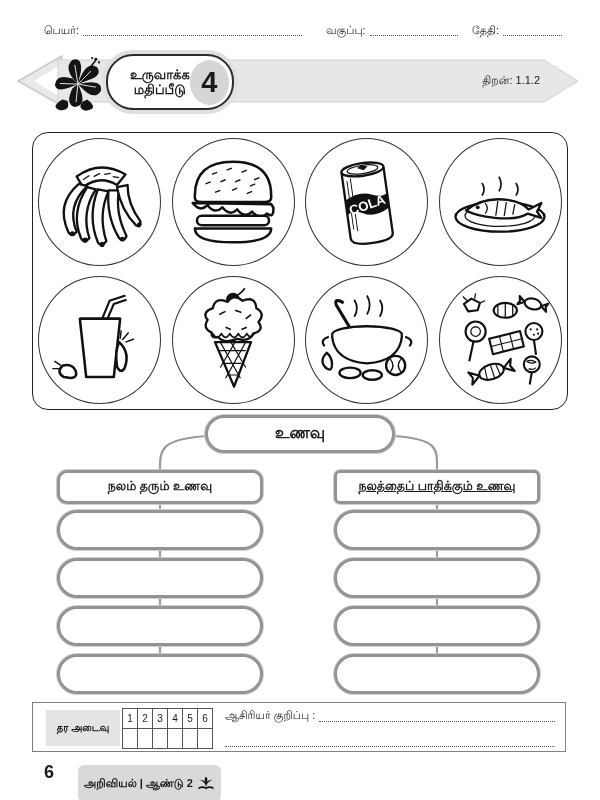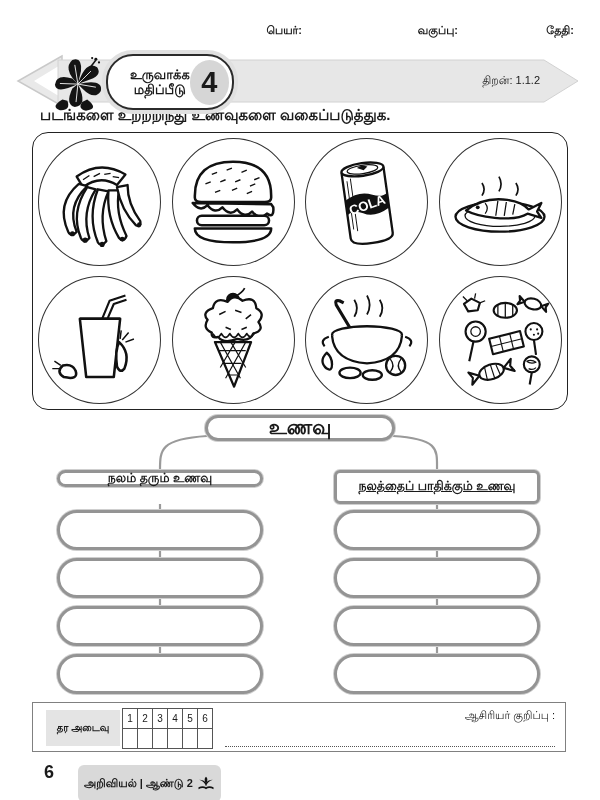--- a/index.html
+++ b/index.html
@@ -5,7 +5,7 @@
   html,body{margin:0;padding:0;background:#fff;}
   .page{position:relative;width:600px;height:800px;background:#fff;overflow:hidden;
         font-family:"Liberation Sans","DejaVu Sans",sans-serif;color:#1a1a1a;}
-  .fld{position:absolute;top:24px;display:flex;align-items:flex-end;font-size:11px;font-weight:700;flex-direction:column;}
+  .fld{position:absolute;top:24px;display:flex;align-items:flex-start;font-size:11px;font-weight:400;}
   .dots{flex:1;border-bottom:1.4px dotted #555;height:11px;margin-left:4px;}
   .dots2{border-bottom:1.4px dotted #555;height:12px;}
   .banner-svg{position:absolute;left:0;top:50px;}

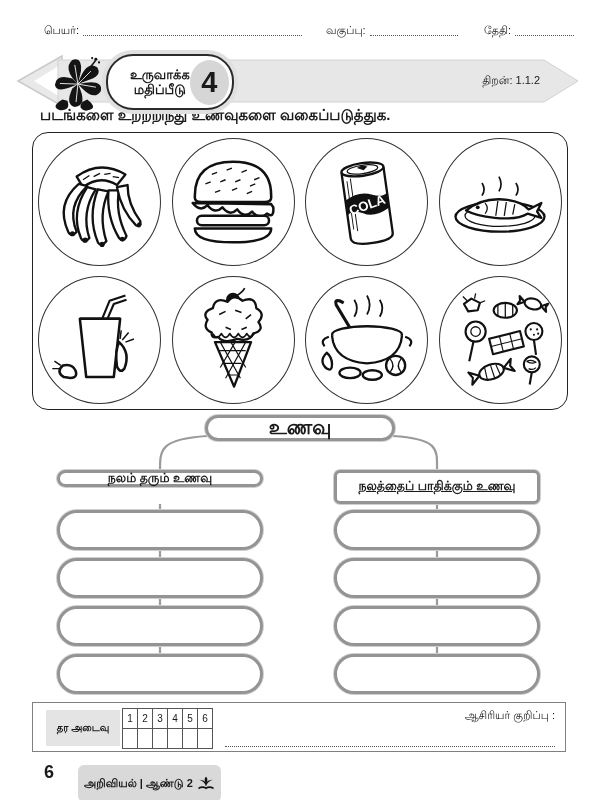--- a/index.html
+++ b/index.html
@@ -57,7 +57,7 @@
     <span>வகுப்பு:</span>
     <span class="dots"></span>
   </div>
-  <div class="fld" style="left:484px;width:90px;">
+  <div class="fld" style="left:472px;width:90px;">
     <span>தேதி:</span>
     <span class="dots"></span>
   </div>

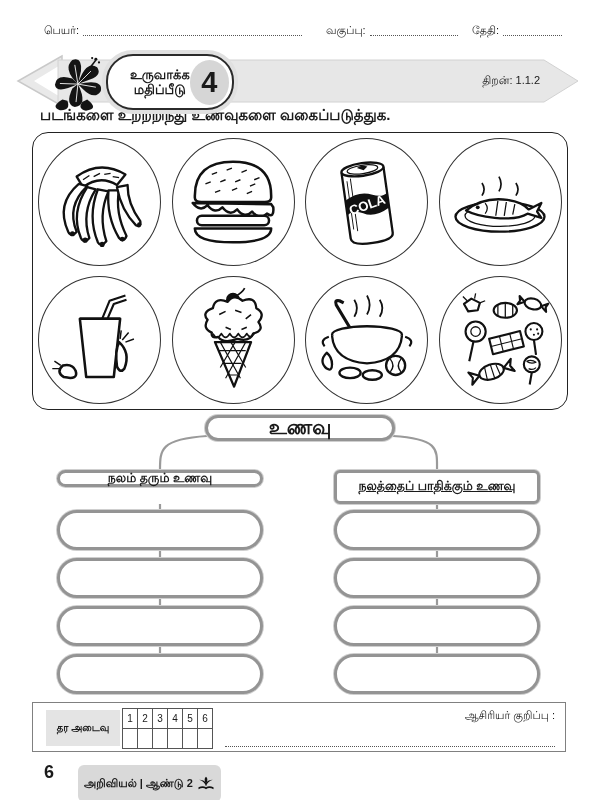--- a/index.html
+++ b/index.html
@@ -94,7 +94,6 @@
   </div>
   <div class="skill">திறன்: 1.1.2</div>
 
-  <div class="instruction">படங்களை உற்றறிந்து உணவுகளை வகைப்படுத்துக.</div>
 
   <div class="gallery">
 

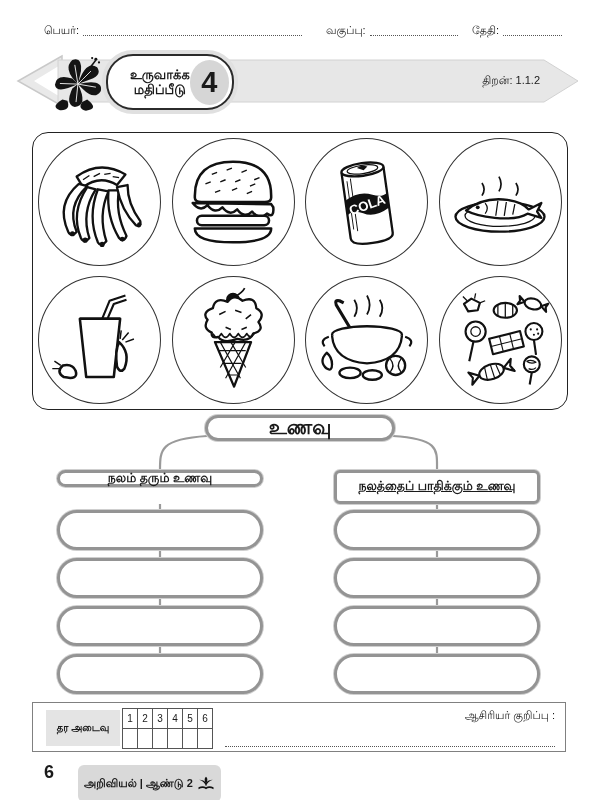--- a/index.html
+++ b/index.html
@@ -26,7 +26,7 @@
   .fc-svg{position:absolute;left:0;top:405px;z-index:0;}
   .pill{position:absolute;background:#fff;border:3px solid #949494;box-shadow:0 0 0 1px #cfcfcf;
         display:flex;align-items:center;justify-content:center;font-weight:bold;z-index:1;box-sizing:border-box;}
-  .node{left:205px;top:415px;width:190px;height:26px;border-radius:20px;font-size:20px;}
+  .node{left:205px;top:415px;width:190px;height:38px;border-radius:20px;font-size:16px;}
   .bh-left{left:57px;top:470px;width:206px;height:17px;border-radius:16px;font-size:12.5px;white-space:nowrap;}
   .bh-right{left:334px;top:470px;width:206px;height:34px;border-radius:6px;font-size:12.5px;white-space:nowrap;text-decoration:underline;}
   .slot{width:206px;height:40px;border-radius:21px;}

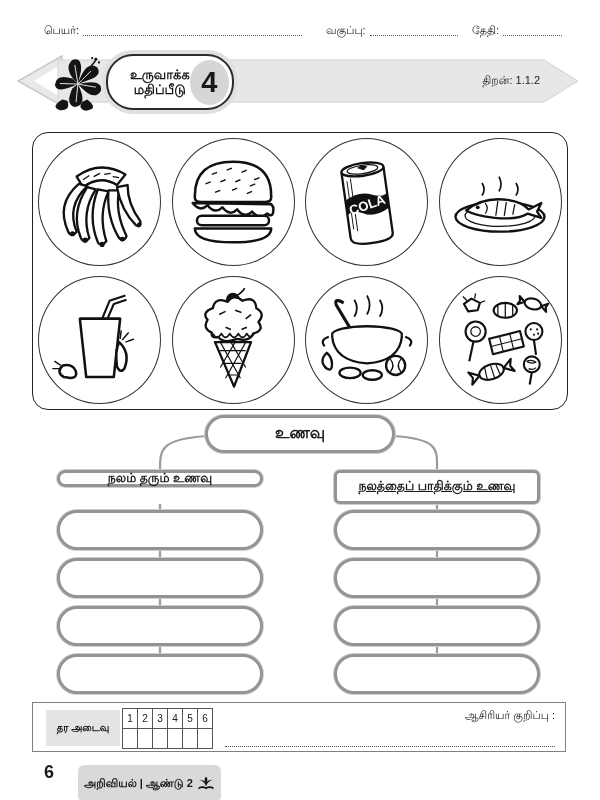--- a/index.html
+++ b/index.html
@@ -27,7 +27,7 @@
   .pill{position:absolute;background:#fff;border:3px solid #949494;box-shadow:0 0 0 1px #cfcfcf;
         display:flex;align-items:center;justify-content:center;font-weight:bold;z-index:1;box-sizing:border-box;}
   .node{left:205px;top:415px;width:190px;height:38px;border-radius:20px;font-size:16px;}
-  .bh-left{left:57px;top:470px;width:206px;height:17px;border-radius:16px;font-size:12.5px;white-space:nowrap;}
+  .bh-left{left:57px;top:470px;width:206px;height:34px;border-radius:10px;font-size:12.5px;white-space:nowrap;}
   .bh-right{left:334px;top:470px;width:206px;height:34px;border-radius:6px;font-size:12.5px;white-space:nowrap;text-decoration:underline;}
   .slot{width:206px;height:40px;border-radius:21px;}
   .assess{position:absolute;left:32px;top:702px;width:534px;height:50px;border:1px solid #808080;box-sizing:border-box;}

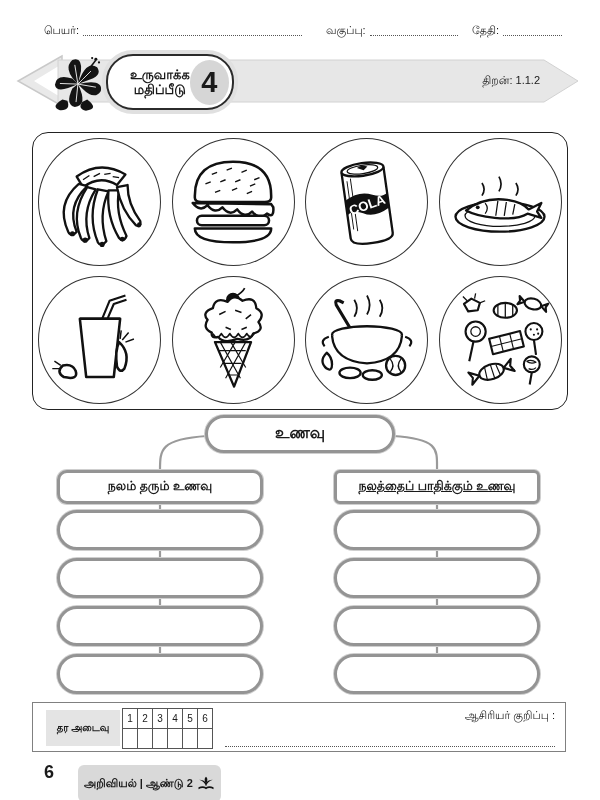--- a/index.html
+++ b/index.html
@@ -36,7 +36,7 @@
   table.lvl{position:absolute;left:89px;top:5px;border-collapse:collapse;}
   table.lvl td{width:14px;height:19px;border:1px solid #555;text-align:center;font-size:10px;padding:0;}
   .tnote{position:absolute;left:192px;top:6px;width:330px;}
-  .tnote-row1{display:flex;align-items:flex-end;height:18px;flex-direction:column;}
+  .tnote-row1{display:flex;align-items:flex-start;height:18px;}
   .tnote-label{font-size:11px;white-space:nowrap;}
   .tnote .dots{height:12px;}
   .tnote-row2{margin-top:7px;}

